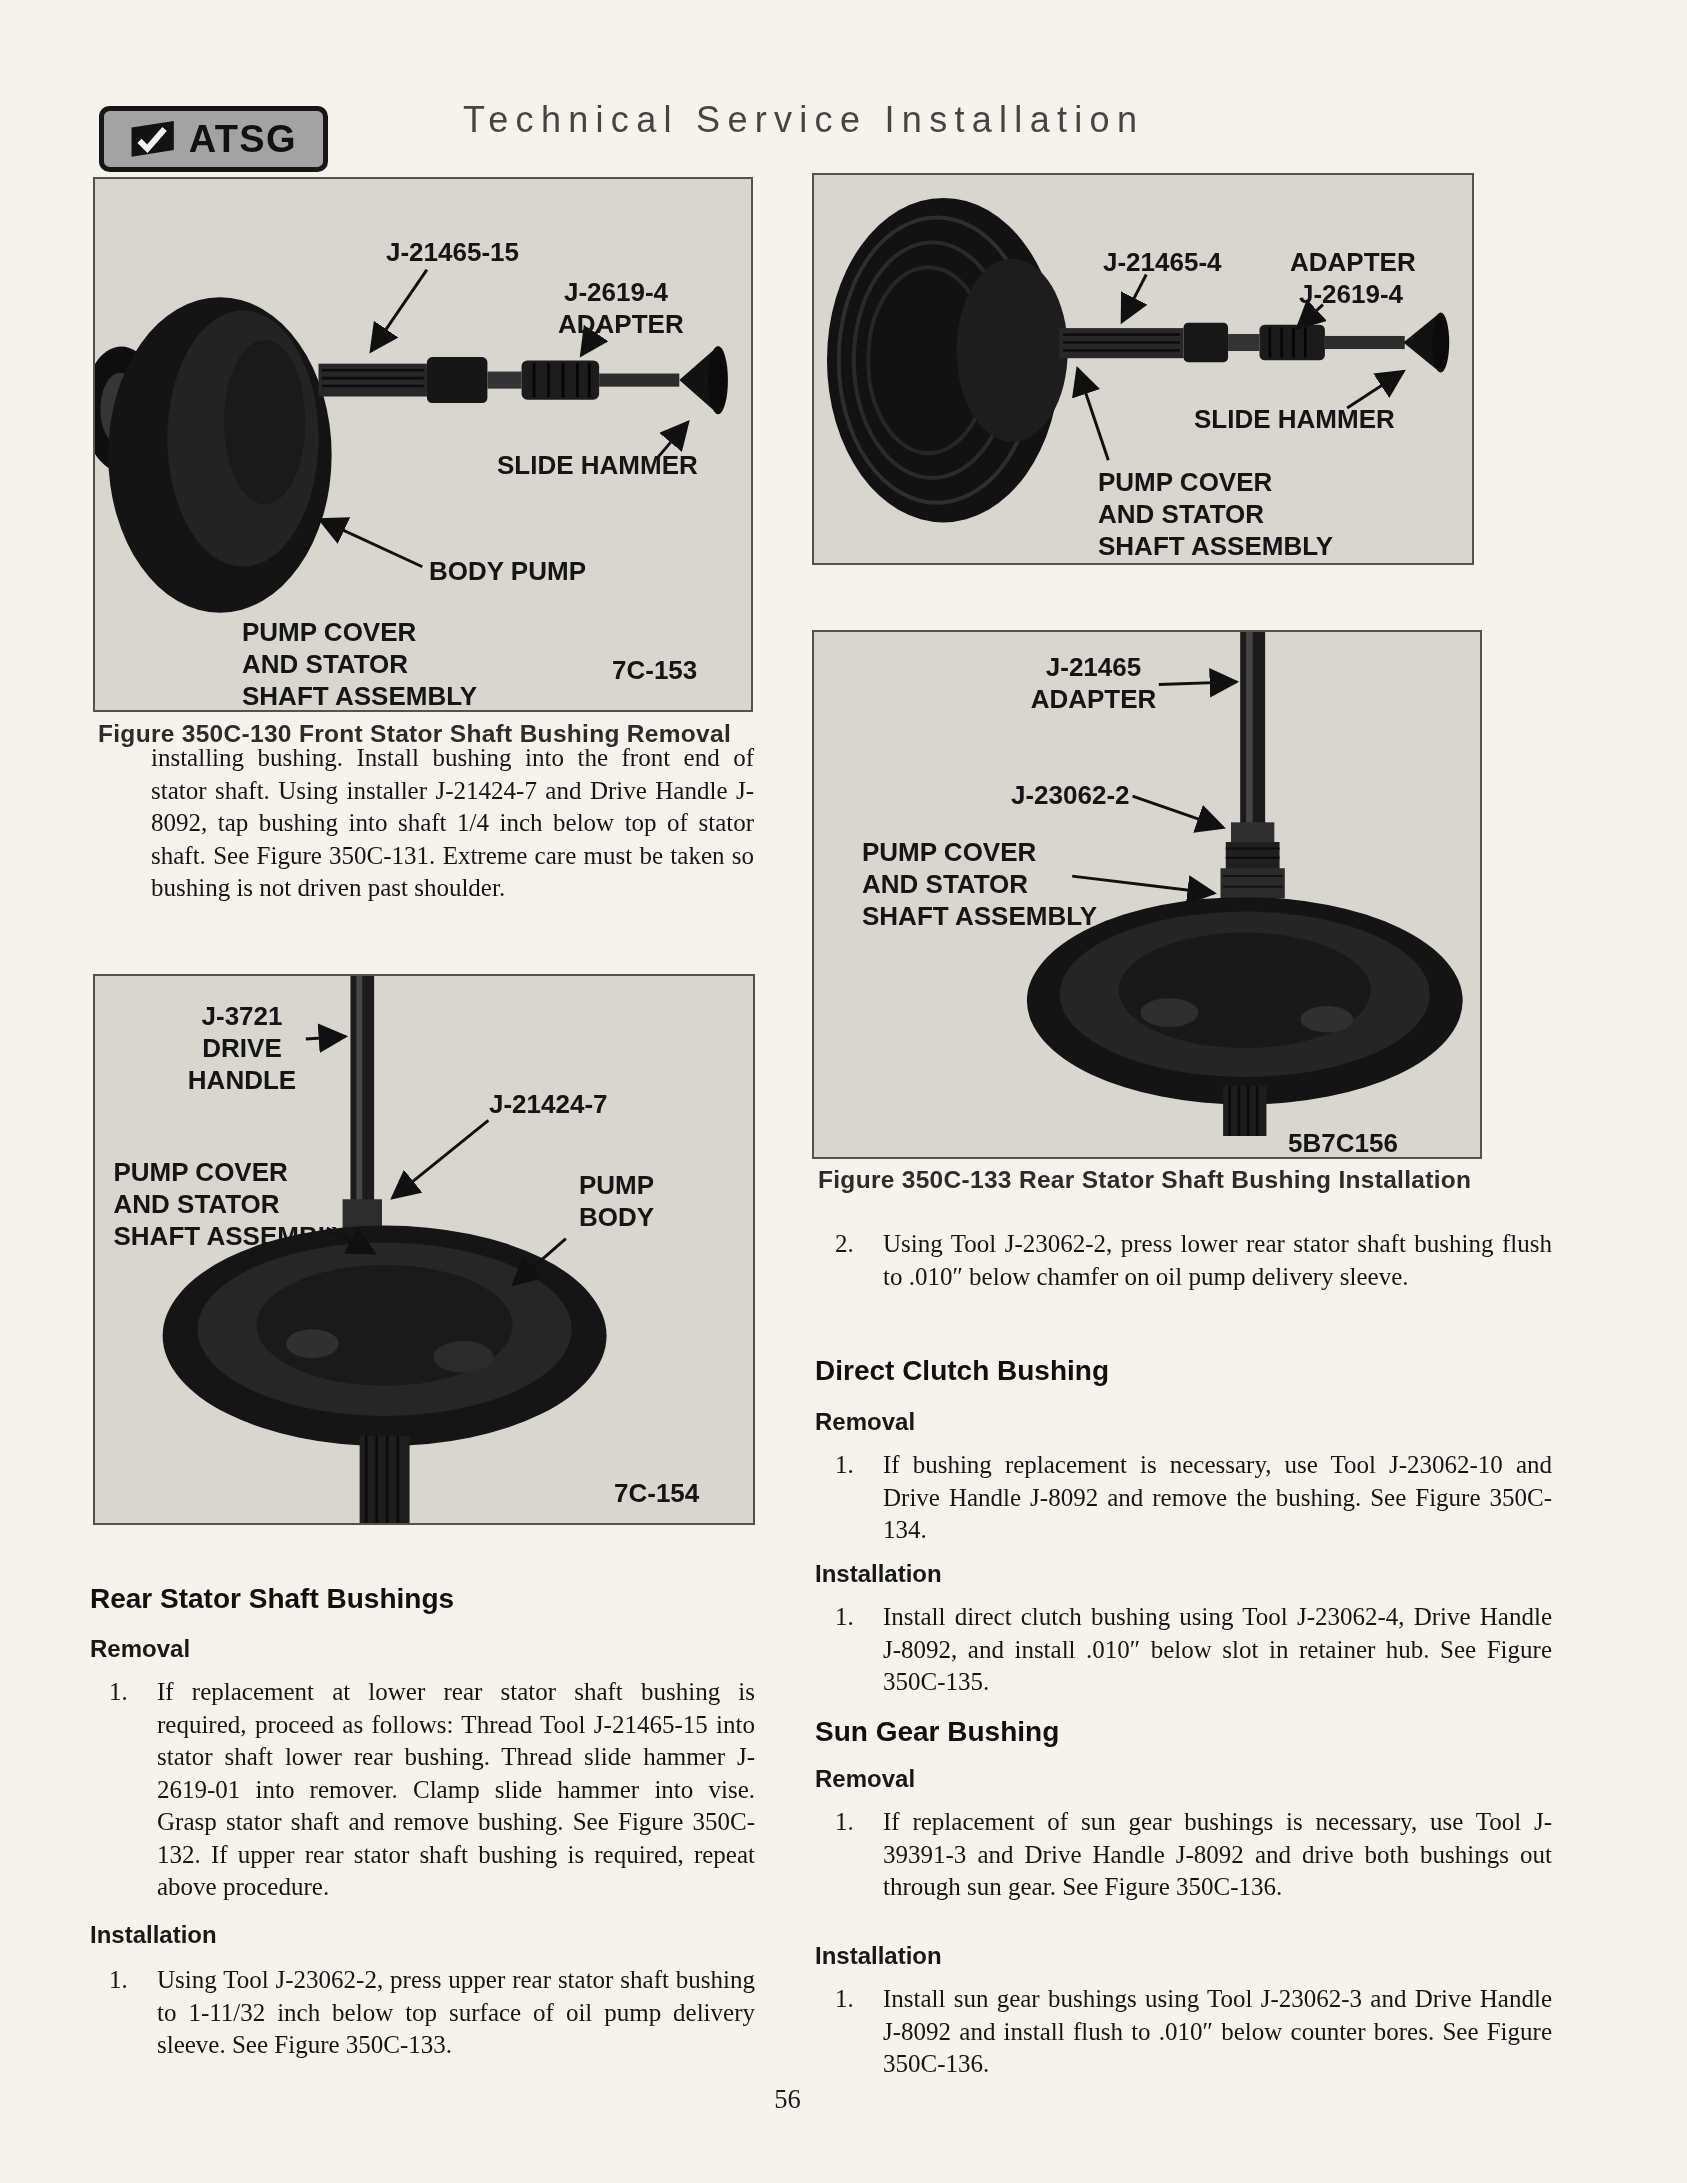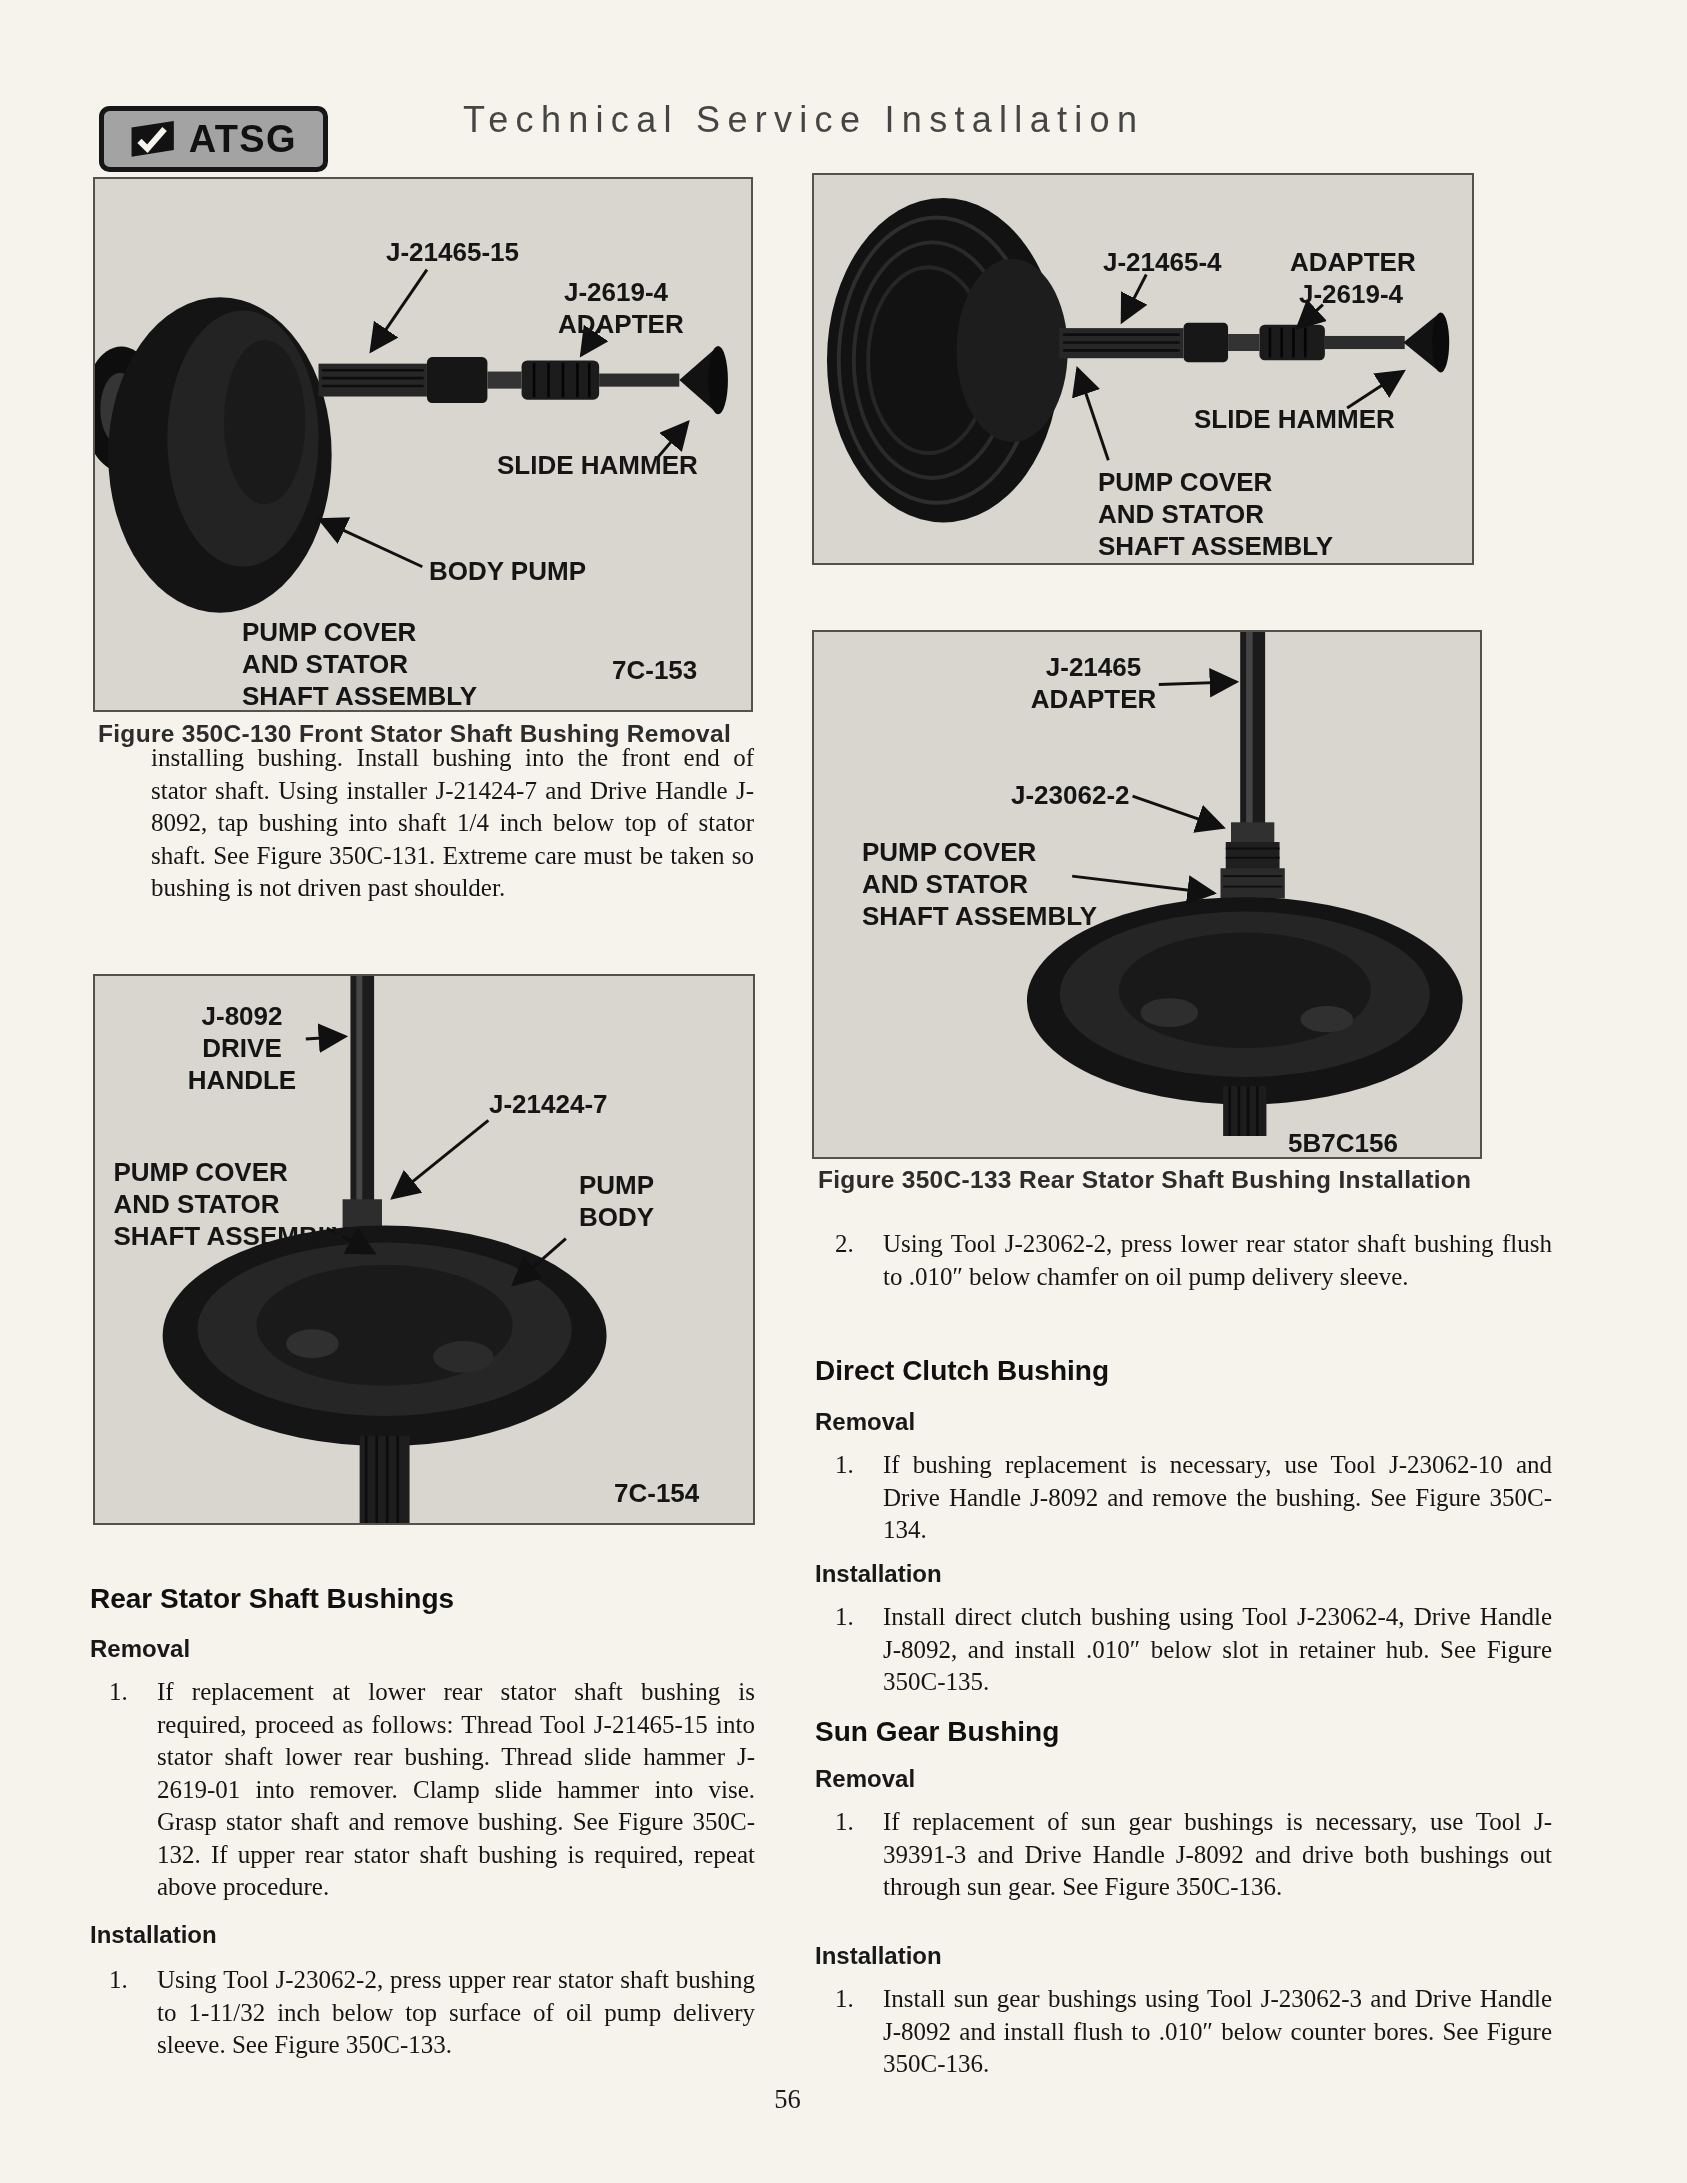--- a/index.html
+++ b/index.html
@@ -144,7 +144,7 @@
       <line x1="352" y1="384" x2="424" y2="422" stroke="#101010" stroke-width="4.5" marker-end="url(#ar131)"></line>
       <line x1="716" y1="400" x2="636" y2="470" stroke="#101010" stroke-width="4.5" marker-end="url(#ar131)"></line>
     </svg>
-    <div class="photo-label center" style="left:89px; top:24px; width:116px;">J-8092
+    <div class="photo-label center" style="left:89px; top:24px; width:116px;">J-3721
 DRIVE
 HANDLE</div>
     <div class="photo-label" style="left:394px; top:112px;">J-21424-7</div>

